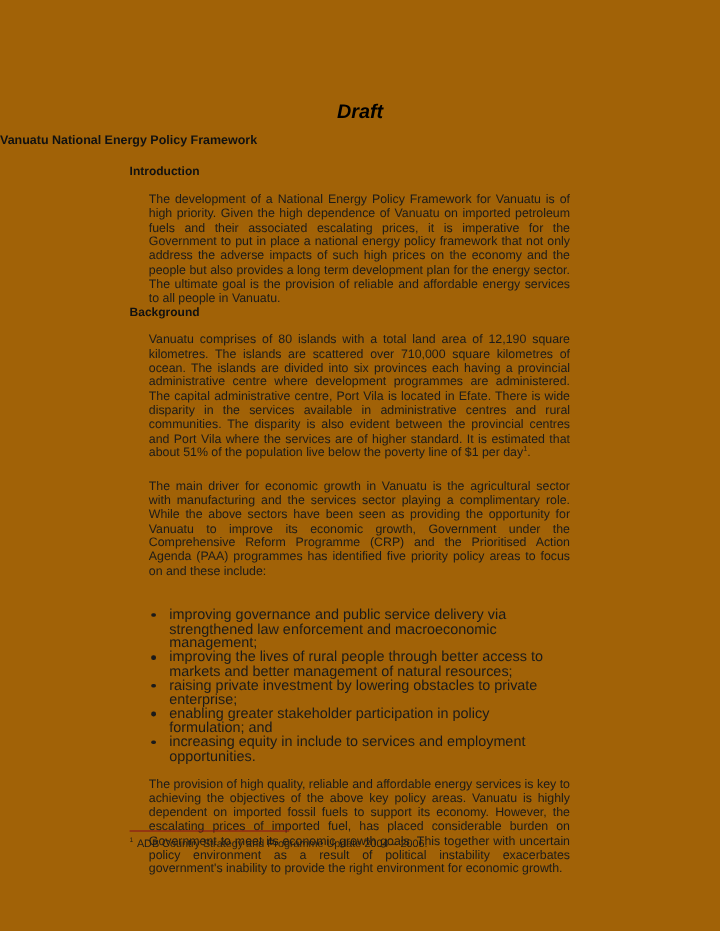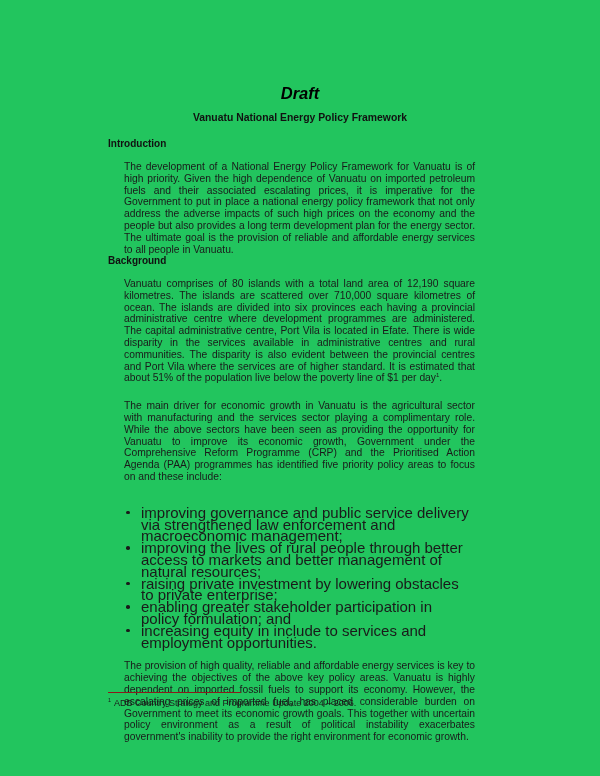--- a/index.html
+++ b/index.html
@@ -19,7 +19,7 @@
     position: absolute;
     left: 0; top: 0;
     width: 600px; height: 776px;
-    background: #22c55e;
+    background: #a16207;
   }
   .title {
     position: absolute;

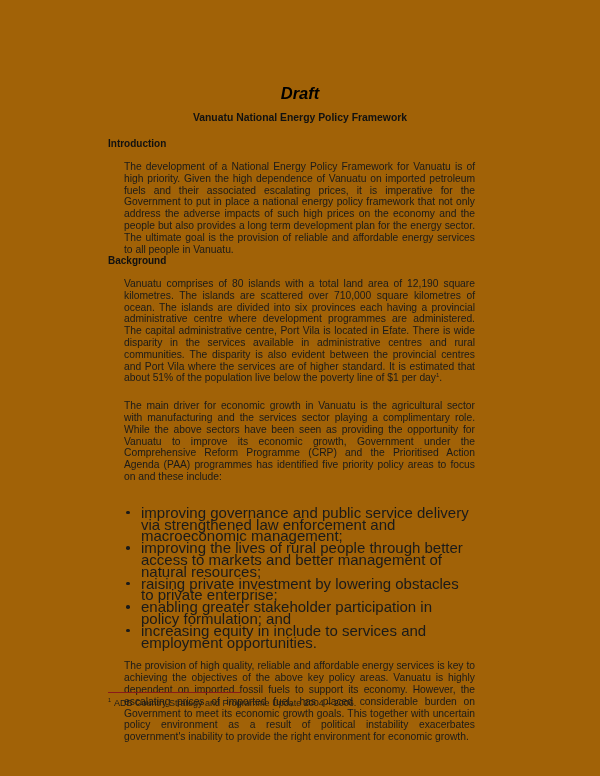--- a/index.html
+++ b/index.html
@@ -36,7 +36,6 @@
     position: absolute;
     left: 0; width: 600px;
     top: 112px;
-    text-align: center;
     font-weight: bold;
     font-size: 10.4px;
     line-height: 12px;

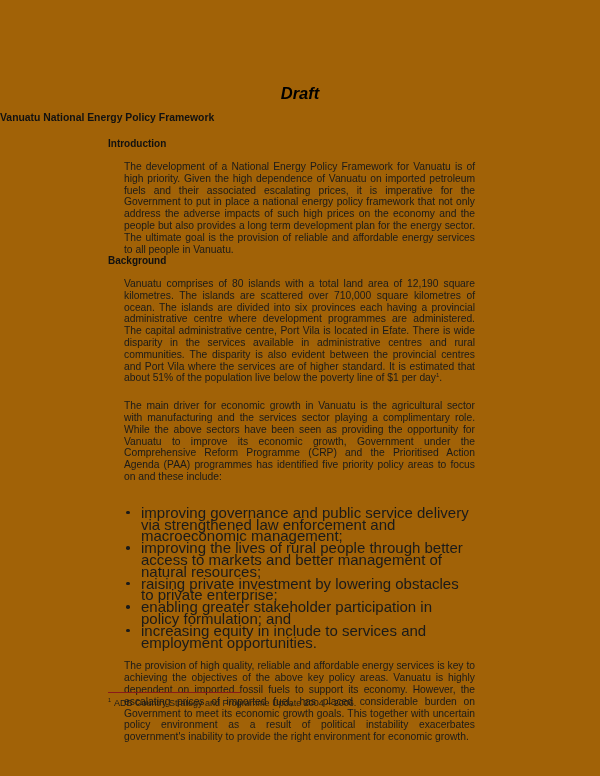--- a/index.html
+++ b/index.html
@@ -69,7 +69,7 @@
     margin: 0;
     padding: 0;
     list-style: none;
-    font-size: 15px;
+    font-size: 12px;
     line-height: 11.8px;
     color: #1a1a1a;
   }

